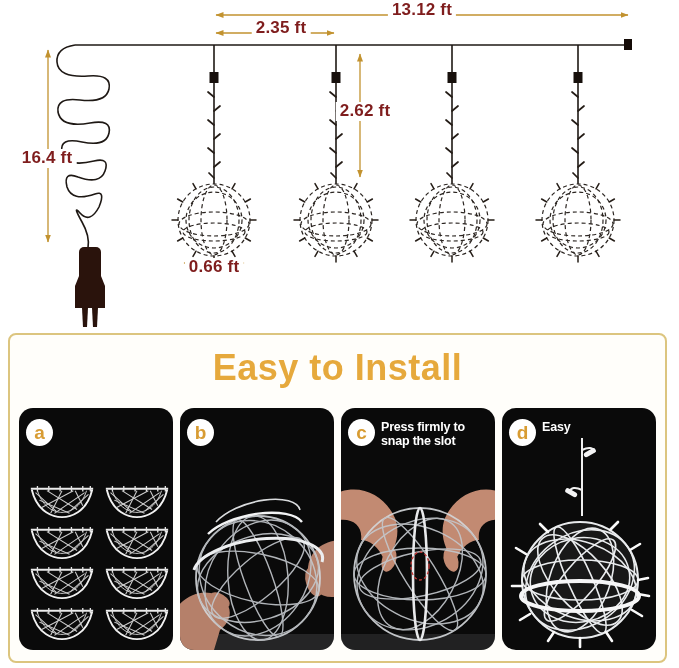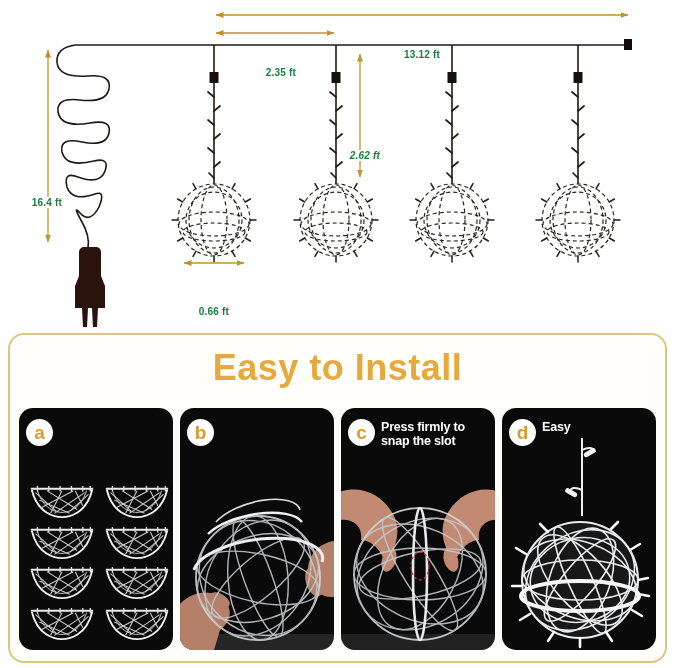--- a/index.html
+++ b/index.html
@@ -16,9 +16,9 @@
   .balltick line{stroke:#241c16;stroke-width:1.5;stroke-linecap:round;}
   .dim{stroke:#C2922F;stroke-width:1.3;fill:none;}
   .dim-label{
-    position:absolute;transform:translateX(-50%);color:#15803d;
-    font-size:10px;font-weight:600;background:#ffffff;padding:0 4px;
-    line-height:1.1;white-space:nowrap;letter-spacing:.2px;margin-top:48px;
+    position:absolute;transform:translateX(-50%);color:#7f1d1d;
+    font-size:17px;font-weight:600;background:#ffffff;padding:0 4px;
+    line-height:1.1;white-space:nowrap;letter-spacing:.2px;
   }
   
   .install{

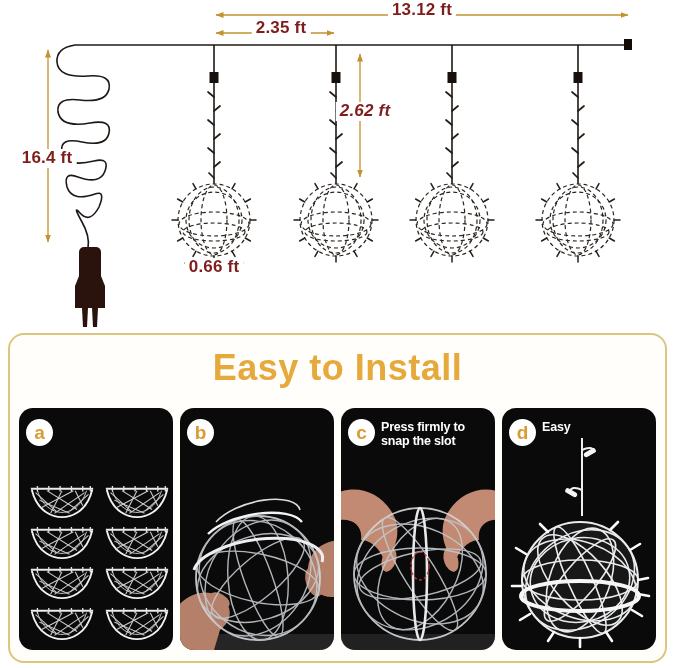--- a/index.html
+++ b/index.html
@@ -126,7 +126,7 @@
 
   <span class="dim-label" style="left:422px;top:1px;">13.12 ft</span>
   <span class="dim-label" style="left:281px;top:19px;">2.35 ft</span>
-  <span class="dim-label" style="left:365px;top:102px;font-style:italic;">2.62 ft</span>
+  <span class="dim-label" style="left:365px;top:102px;">2.62 ft</span>
   <span class="dim-label" style="left:47px;top:149px;">16.4 ft</span>
   <span class="dim-label" style="left:214px;top:258px;">0.66 ft</span>
 </div>

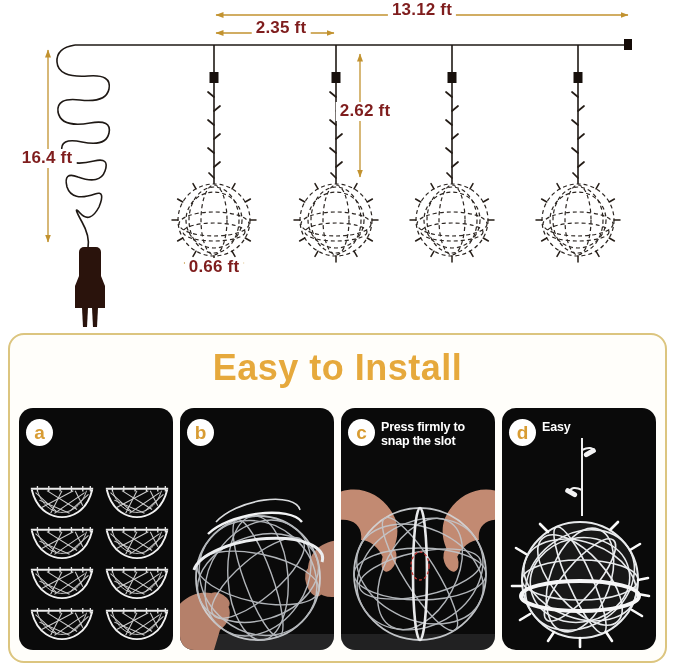--- a/index.html
+++ b/index.html
@@ -23,7 +23,7 @@
   
   .install{
     position:absolute;left:8px;top:333px;width:659px;height:330px;
-    border:2px solid #DCC57F;border-radius:16px;background:#FFFEFA;box-sizing:border-box;
+    border:2px solid #DCC57F;border-radius:8px;background:#FFFEFA;box-sizing:border-box;
   }
   .install-title{
     text-align:center;margin:15px 0 0 0;font-size:36px;font-weight:bold;

